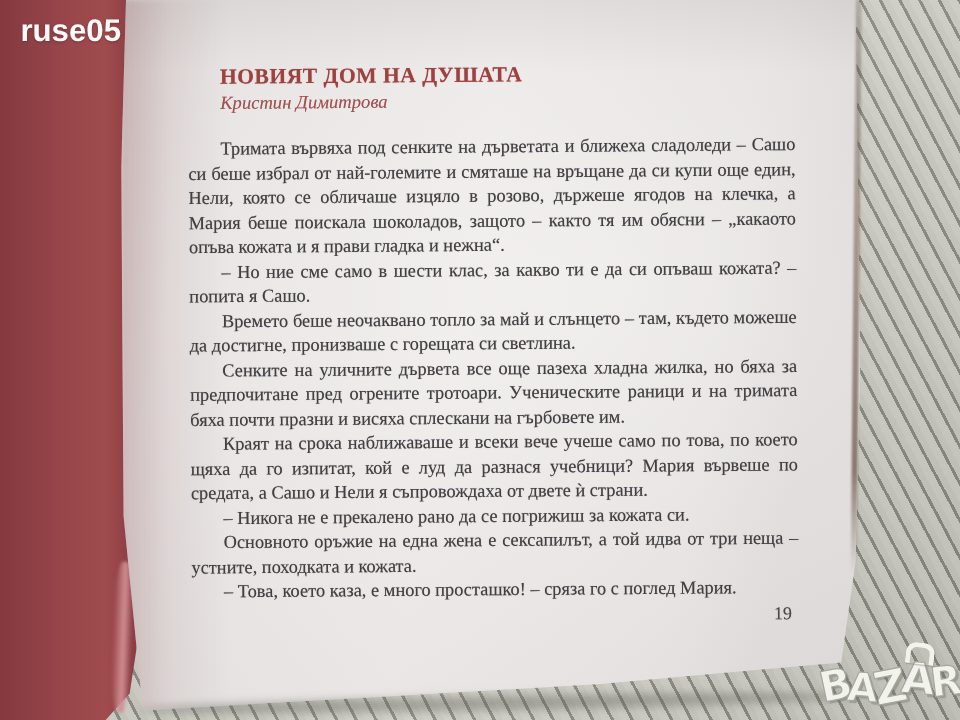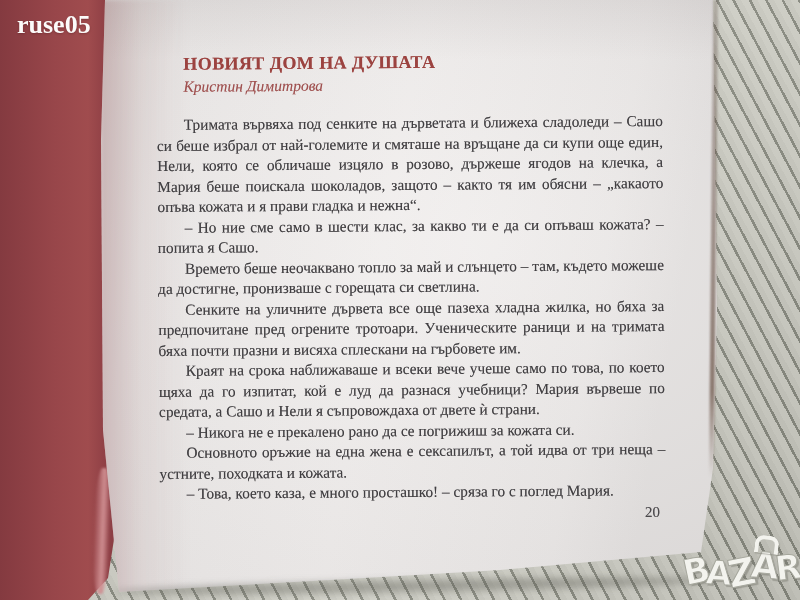--- a/index.html
+++ b/index.html
@@ -89,7 +89,7 @@
   
   .ruse{
     position:absolute;left:17px;top:10px;
-    font-family:Liberation Serif, serif;
+    font-family:Liberation Sans, sans-serif;
     font-weight:bold;font-size:26px;color:#fcfbfa;
     text-shadow:0 1px 2px rgba(70,20,25,0.35);
   }

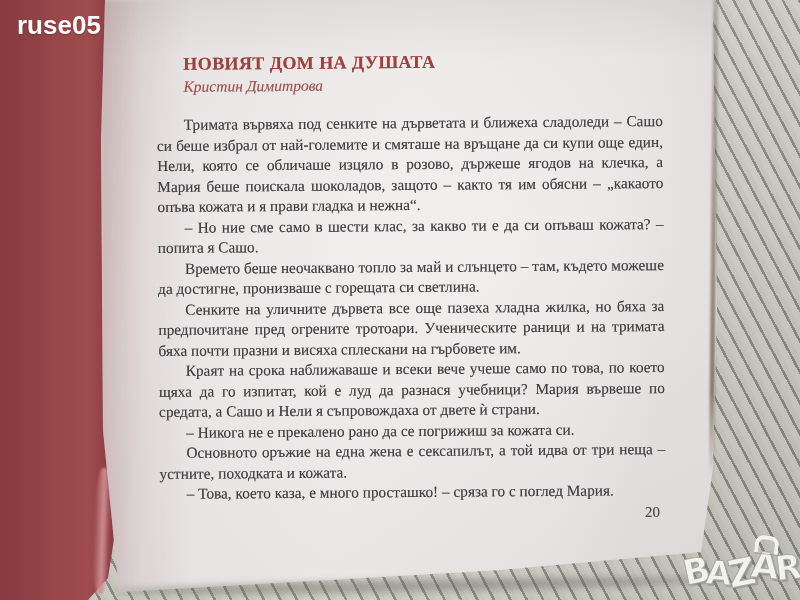--- a/index.html
+++ b/index.html
@@ -152,7 +152,7 @@
     </div>
   </div>
 
-  <div class="page-number">20</div>
+  <div class="page-number">19</div>
 
   <div class="ruse">ruse05</div>
 

